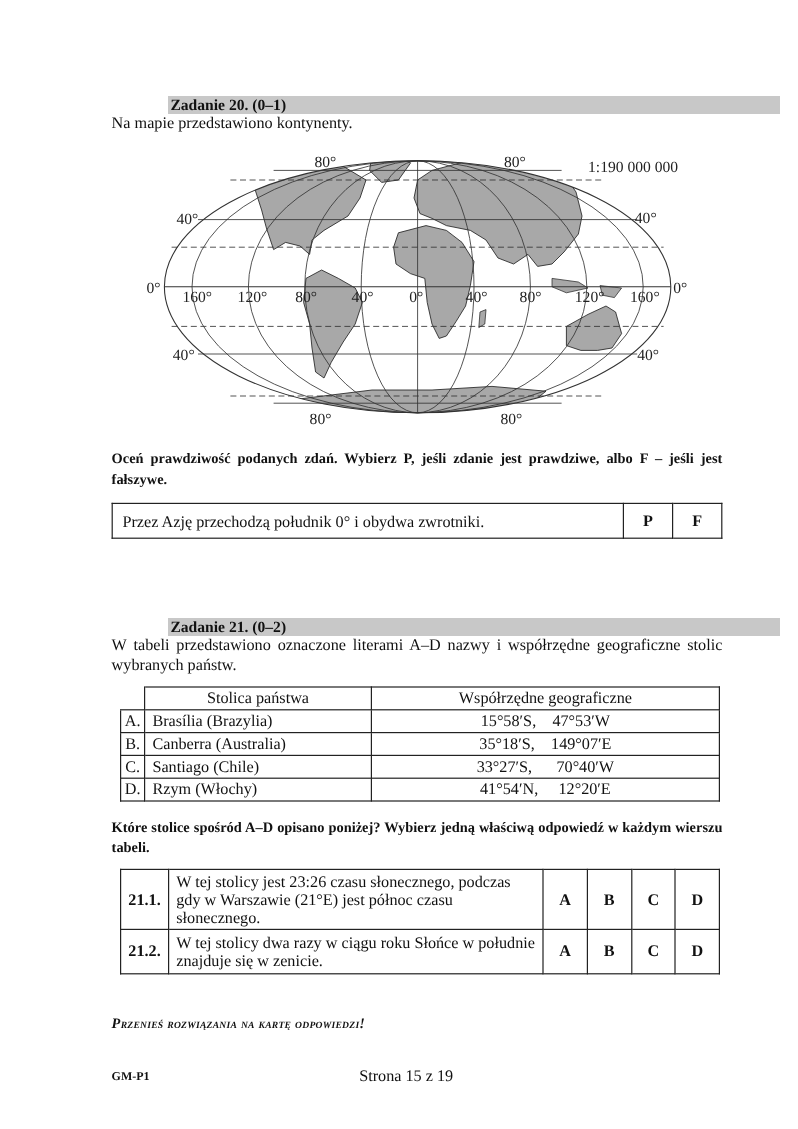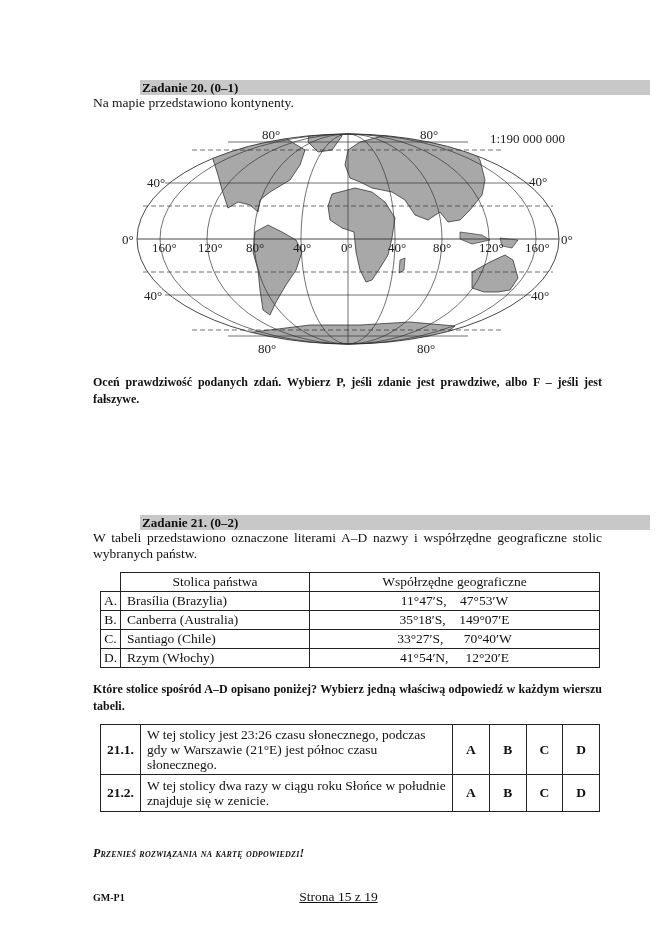--- a/index.html
+++ b/index.html
@@ -106,6 +106,11 @@
 
 <table class="tf" style="left:93px; top:419px; width:509px;">
   <tbody>
+      <tr style="height:29px;">
+    <td class="stmt">Przez Azję przechodzą południk 0° i obydwa zwrotniki.</td>
+    <td class="opt">P</td>
+    <td class="opt">F</td>
+  </tr>
 </tbody>
   </table>
 

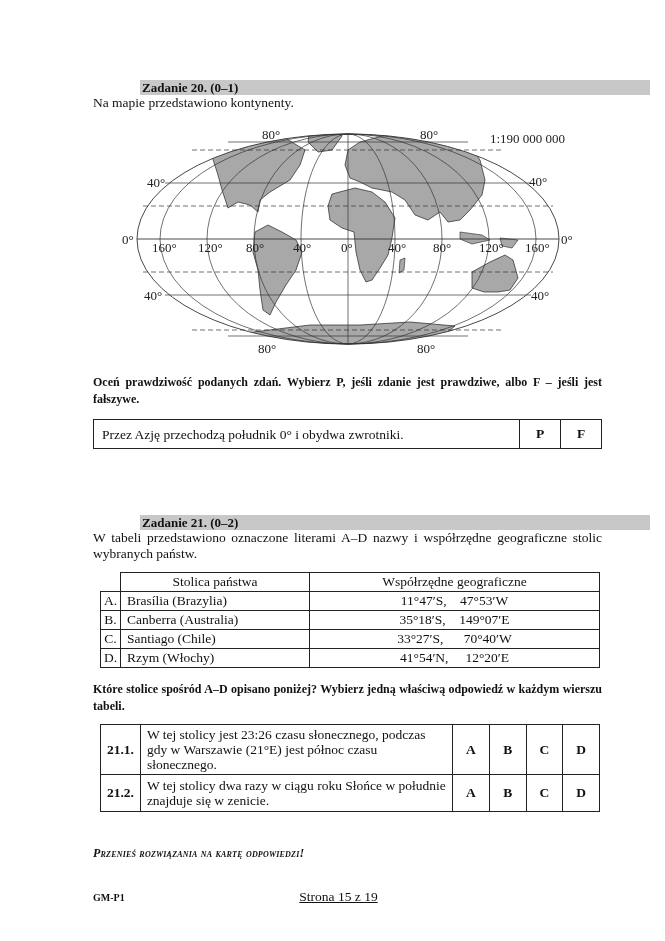--- a/index.html
+++ b/index.html
@@ -127,7 +127,7 @@
   <tr>
     <td class="letter">A.</td>
     <td class="city">Brasília (Brazylia)</td>
-    <td class="coord"><span>11°47′S,</span>&nbsp;&nbsp;&nbsp;&nbsp;<span>47°53′W</span></td>
+    <td class="coord"><span>15°58′S,</span>&nbsp;&nbsp;&nbsp;&nbsp;<span>47°53′W</span></td>
   </tr>
   <tr>
     <td class="letter">B.</td>

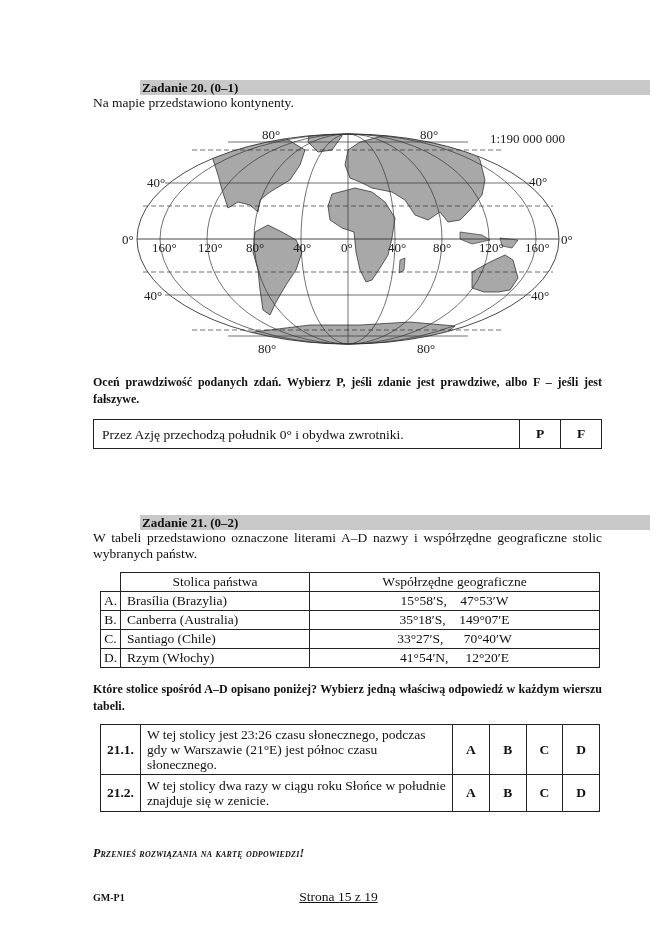--- a/index.html
+++ b/index.html
@@ -24,7 +24,7 @@
   .mc td.opt { width: 34px; text-align: center; font-weight: bold; height: 33px; }
   .przenies { position: absolute; left: 93px; top: 846px; font-weight: bold; font-style: italic; font-size: 12px; font-variant: small-caps; letter-spacing: 0.2px; }
   .footer-code { position: absolute; left: 93px; top: 892px; font-weight: bold; font-size: 10px; }
-  .footer-page { position: absolute; left: 0; width: 665px; top: 889px; text-align: center; font-size: 13.5px; padding-left: 12px; box-sizing: border-box; text-decoration: underline; }
+  .footer-page { position: absolute; left: 0; width: 665px; top: 889px; text-align: center; font-size: 13.5px; padding-left: 12px; box-sizing: border-box; }
   svg text { font-family: "Liberation Serif", "DejaVu Serif", serif; font-size: 13px; fill: #222; }
 </style>
 </head>

